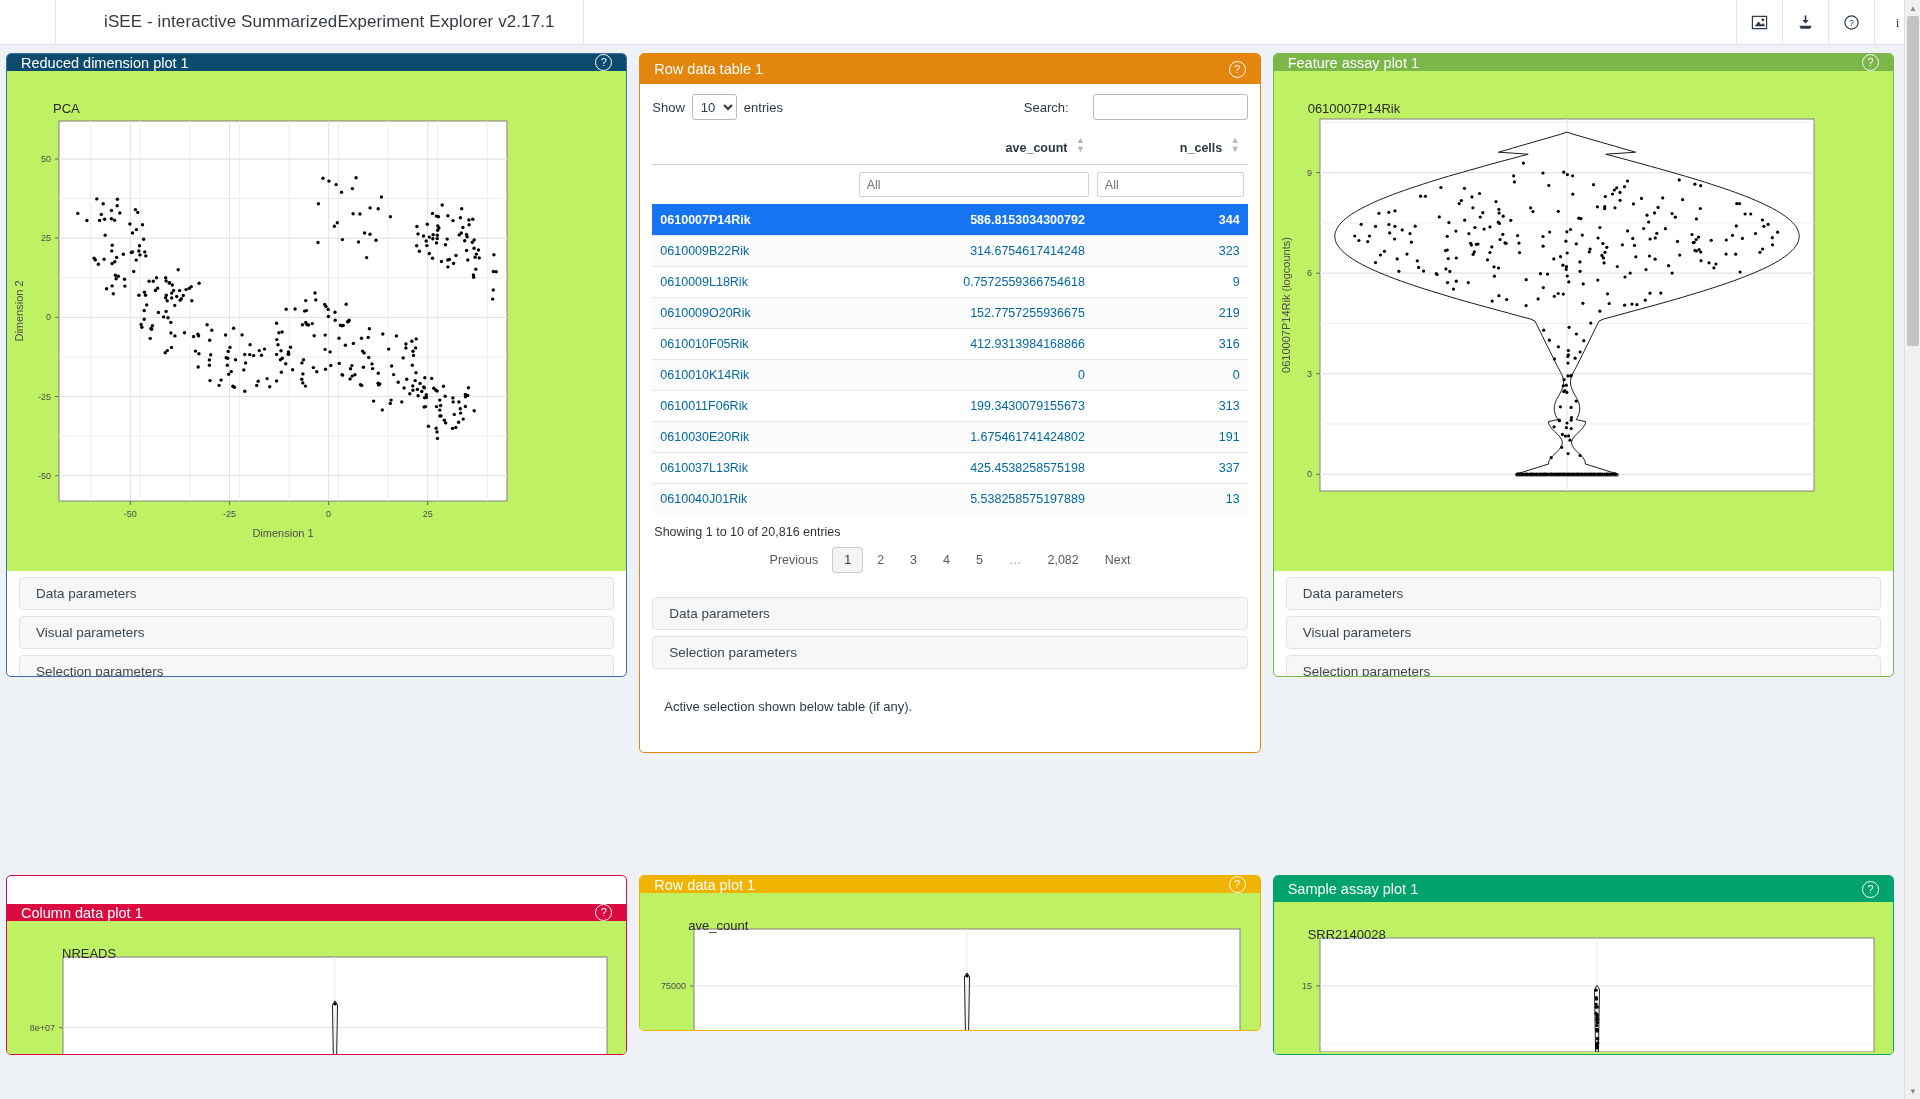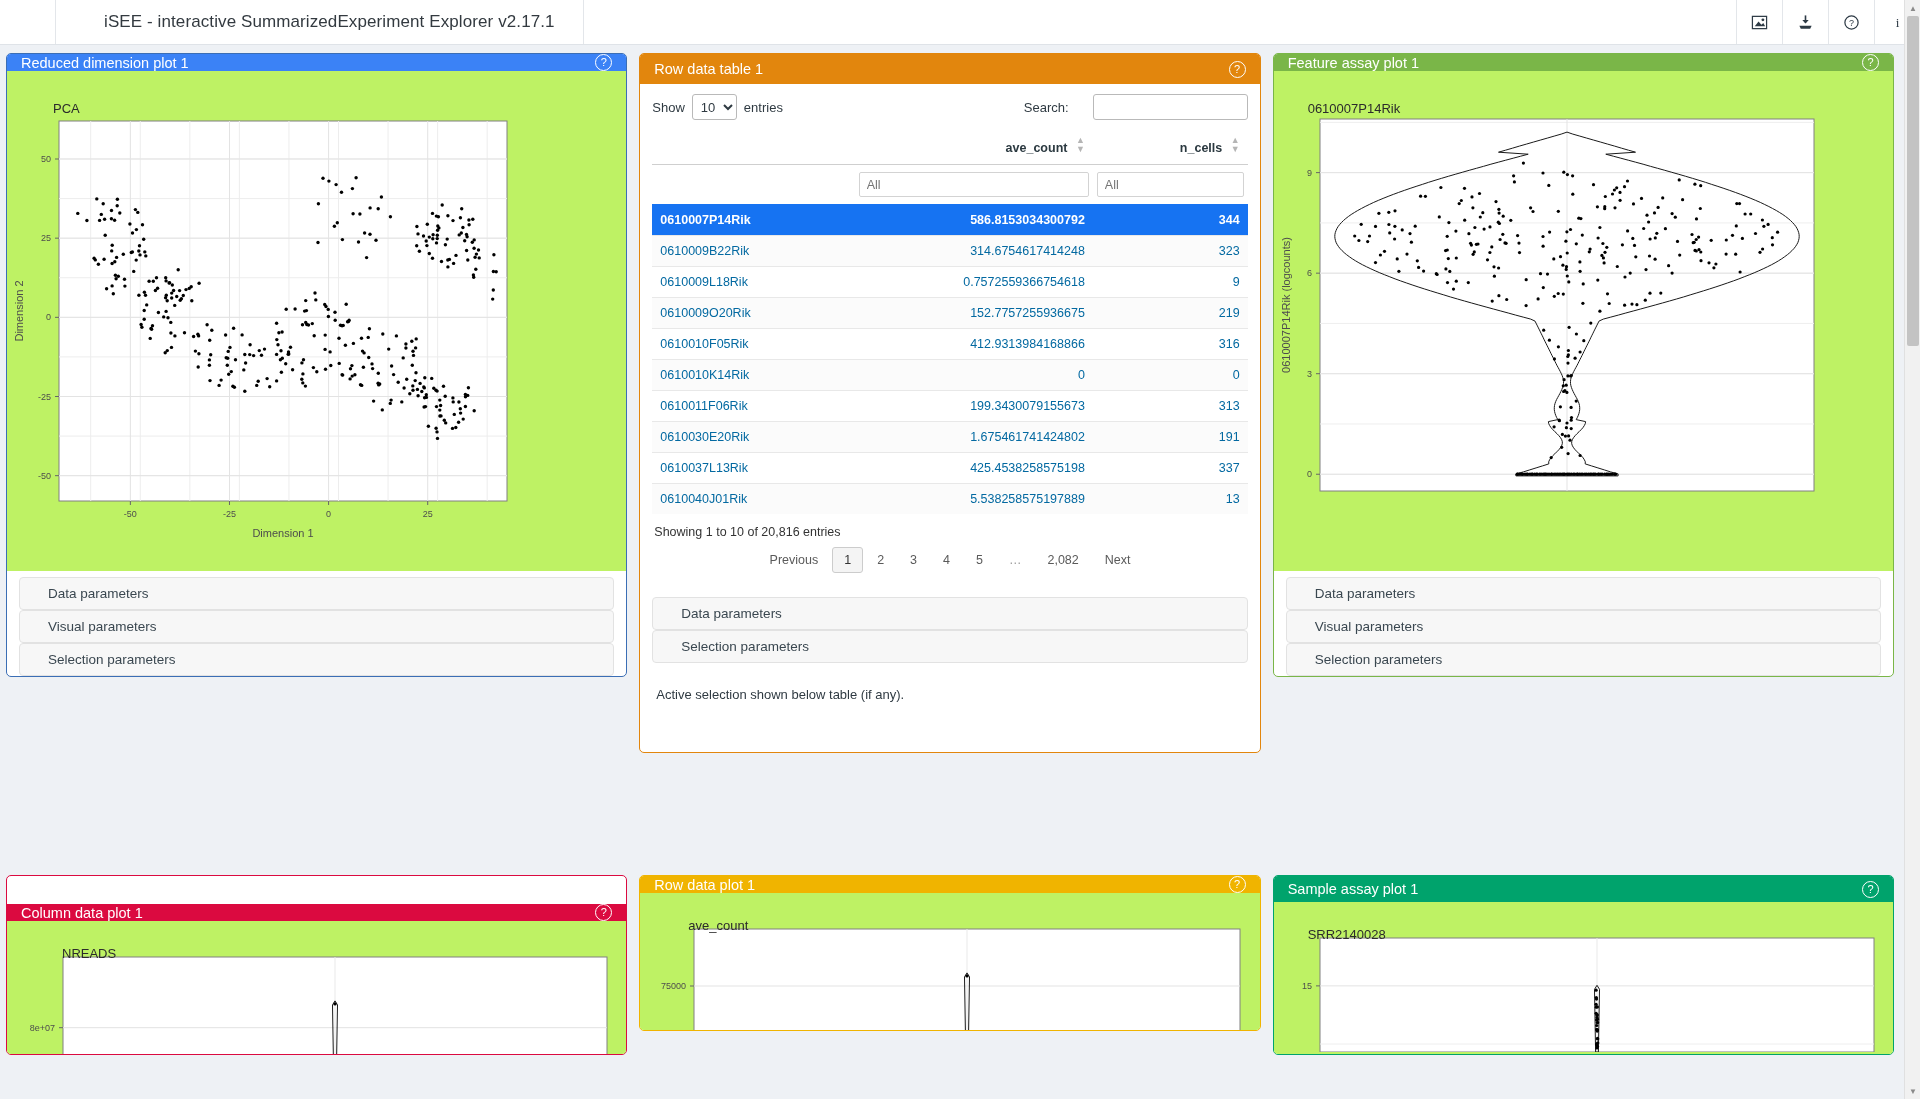--- a/index.html
+++ b/index.html
@@ -102,7 +102,7 @@
 
   
   .p-blue   { border-color: #3b6eb5; }
-  .p-blue   > .panel-hd { background: #3b82f6; }
+  .p-blue   > .panel-hd { background: #0c4a6e; }
   .p-orange { border-color: #e2860d; }
   .p-orange > .panel-hd { background: #e2860d; }
   .p-green  { border-color: #78b council; }

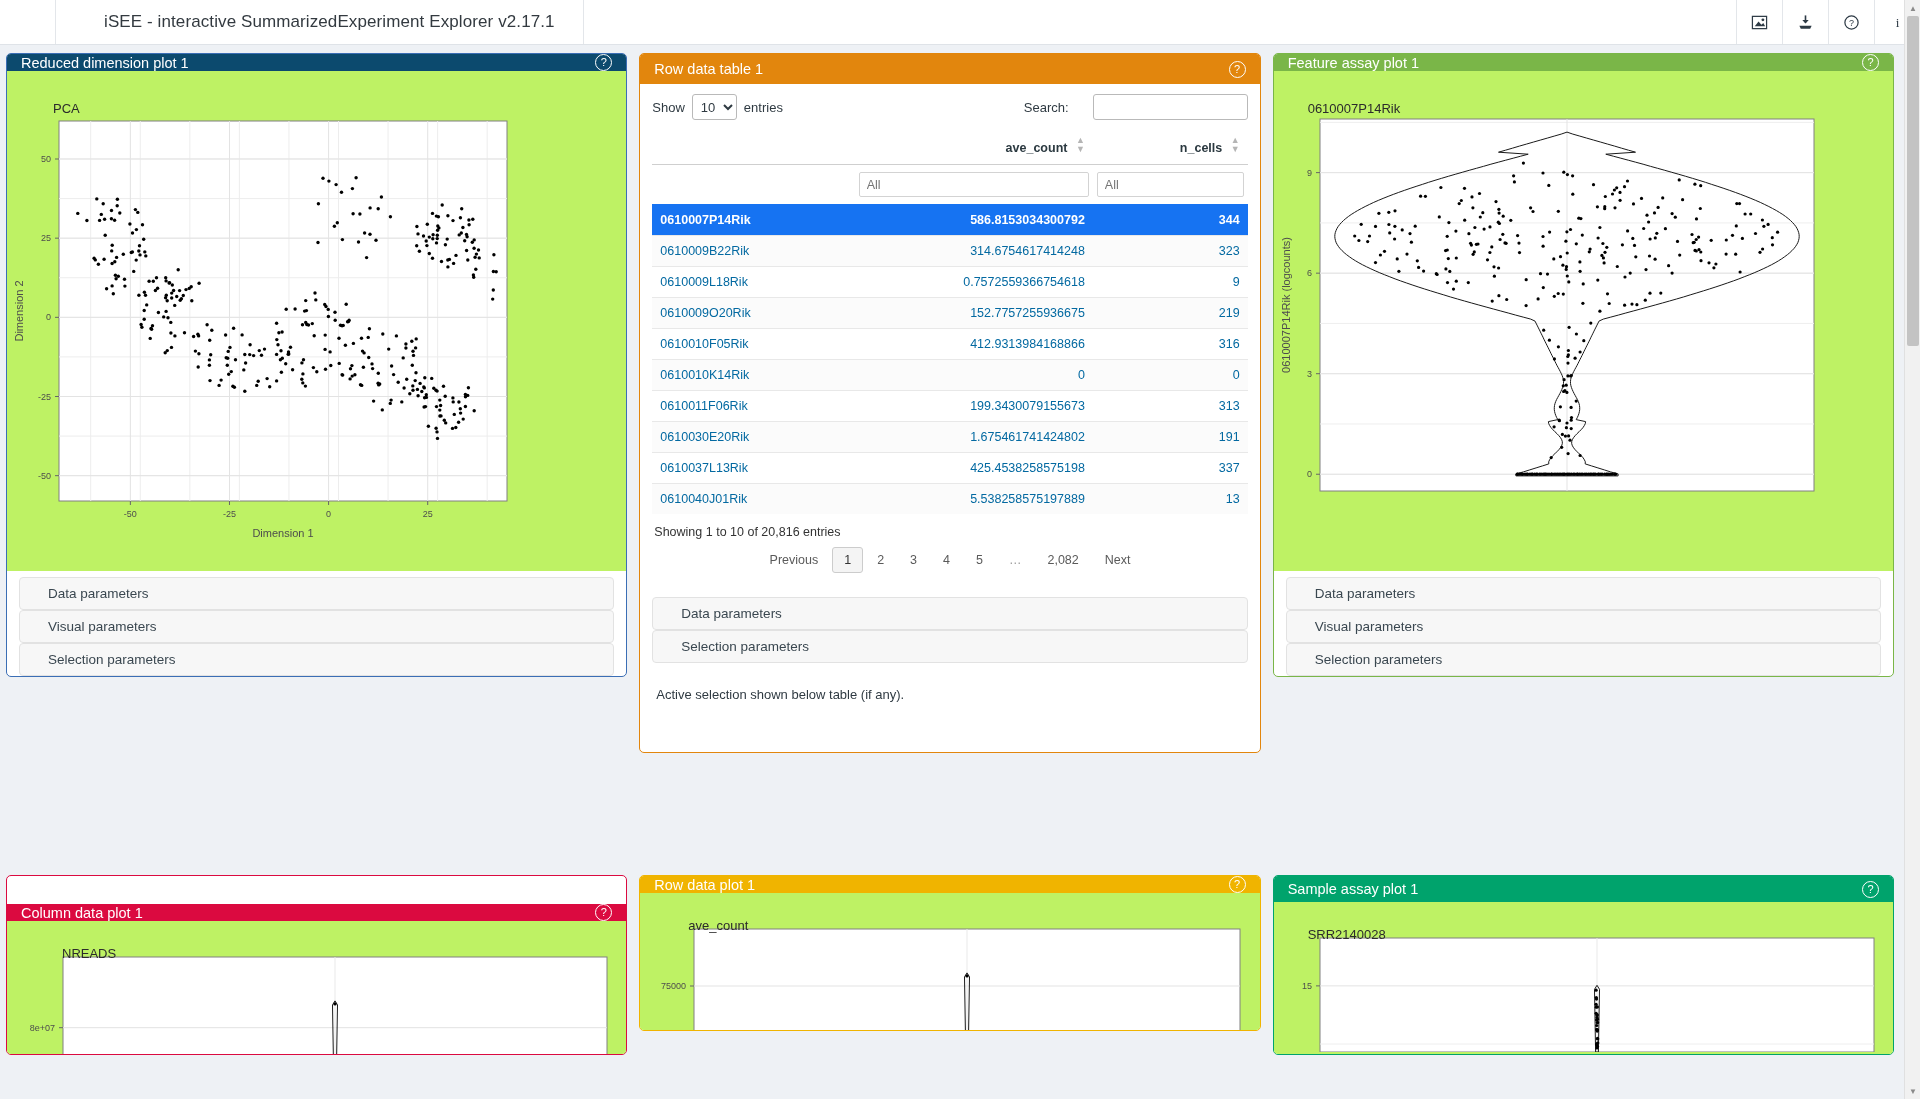--- a/index.html
+++ b/index.html
@@ -132,10 +132,10 @@
     border: 1px solid #e2e2e2;
     border-radius: 4px;
     display: flex; align-items: center;
-    padding: 0 28px;
+    padding: 0 16px;
     font-size: 13.5px;
     color: #3a4750;
-    margin-bottom: 0;
+    margin-bottom: 6px;
     cursor: pointer;
   }
 

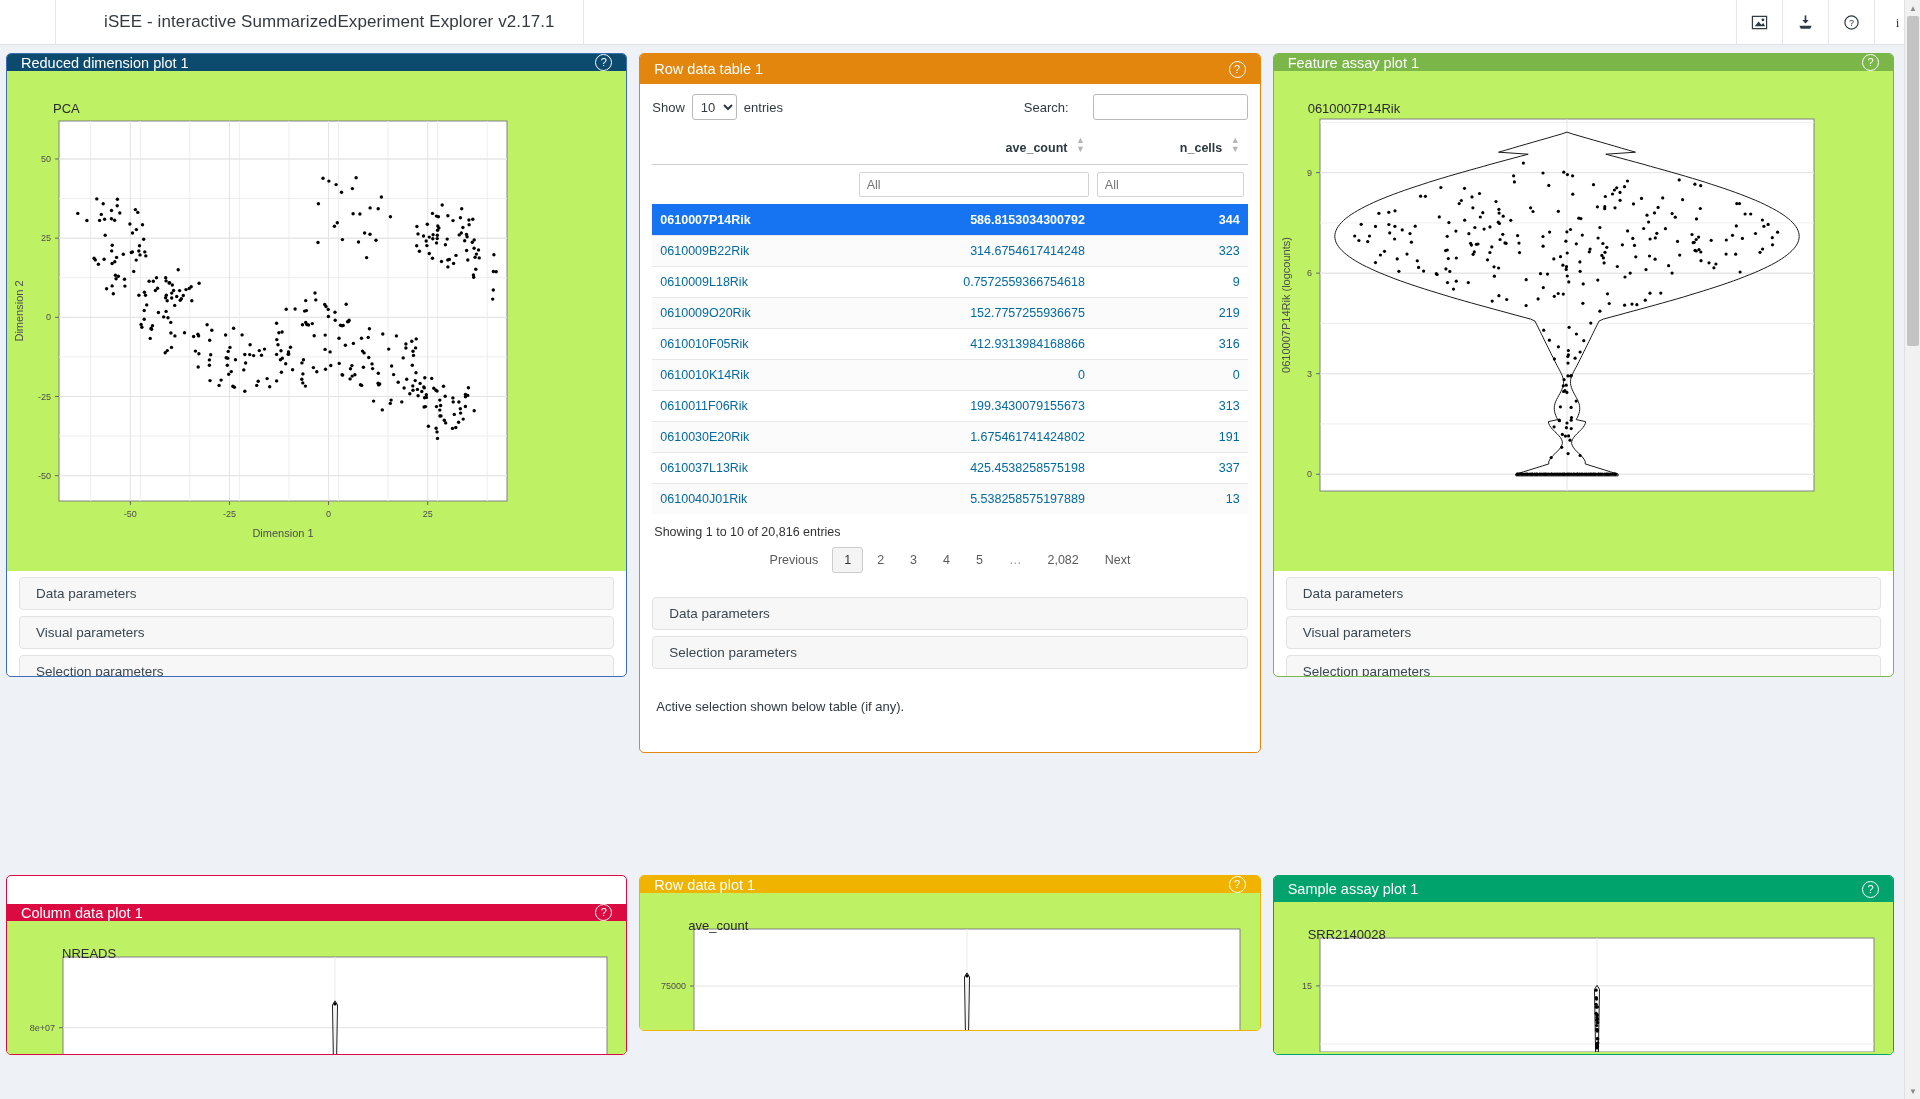--- a/index.html
+++ b/index.html
@@ -227,7 +227,7 @@
     color: #333;
   }
   .pg.ellipsis { color: #9a9a9a; cursor: default; }
-  .dt-note { font-size: 13px; color: #2f3a42; padding: 12px 12px 14px 16px; }
+  .dt-note { font-size: 13px; color: #2f3a42; padding: 12px 12px 14px 24px; }
 </style>
 </head>
 <body>

